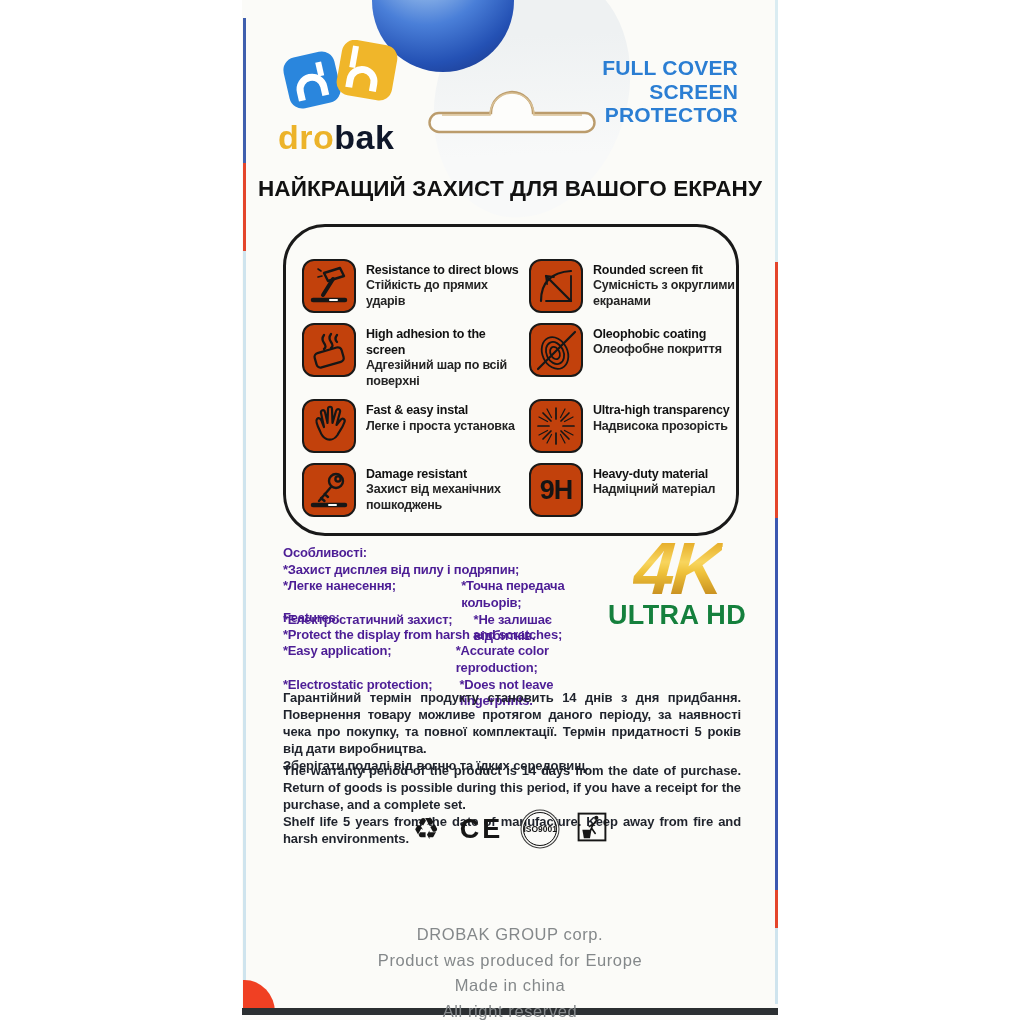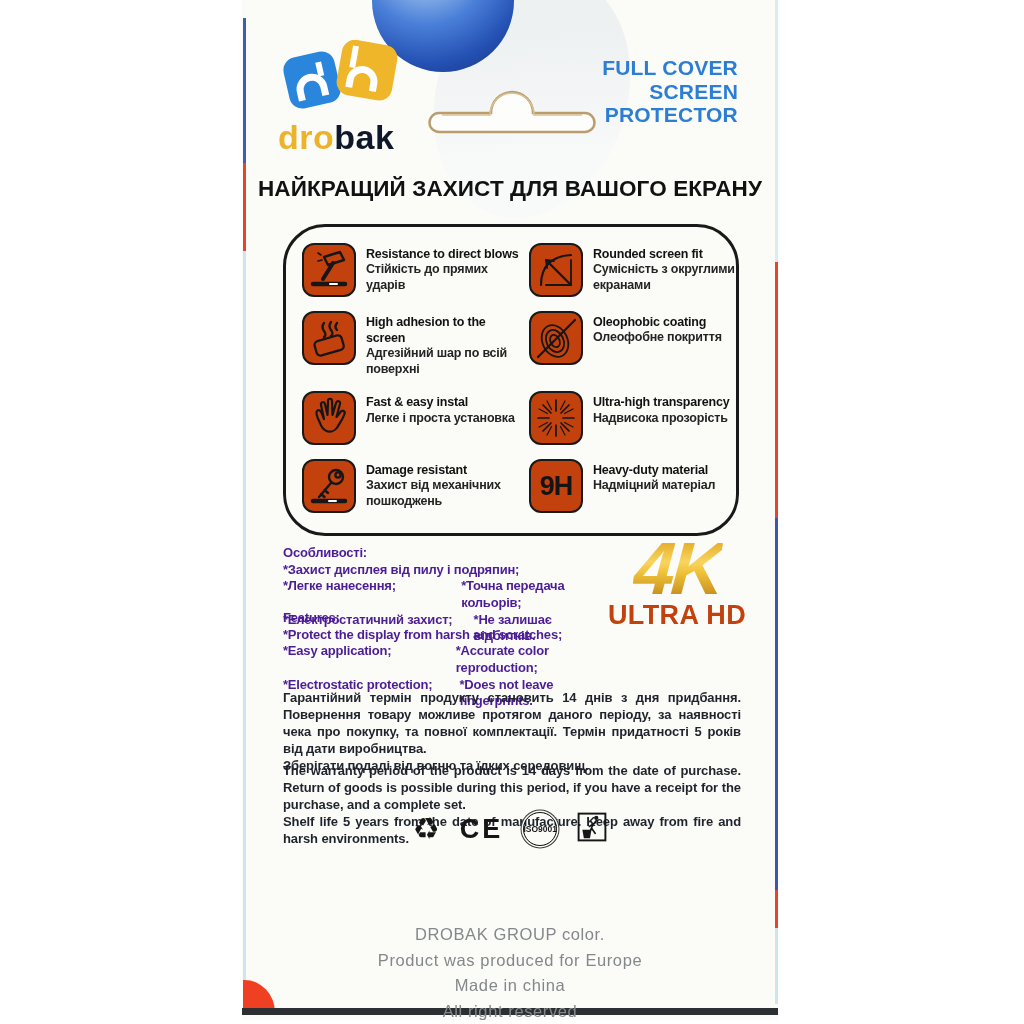--- a/index.html
+++ b/index.html
@@ -52,7 +52,7 @@
   .feature-grid { position:absolute; left:41px; top:224px; width:456px; height:312px;
                   border:3px solid #191919; border-radius:42px;
                   display:grid; grid-template-columns:1fr 1fr; column-gap:8px; row-gap:6px;
-                  padding:16px 10px 12px 16px; background:transparent; }
+                  padding:32px 10px 12px 16px; background:transparent; }
   .cell { display:flex; gap:10px; align-items:flex-start; }
   .icon-box { flex:none; width:54px; height:54px; border:2.5px solid #191919; border-radius:12px;
               display:flex; align-items:center; justify-content:center; background:#c2410c; }

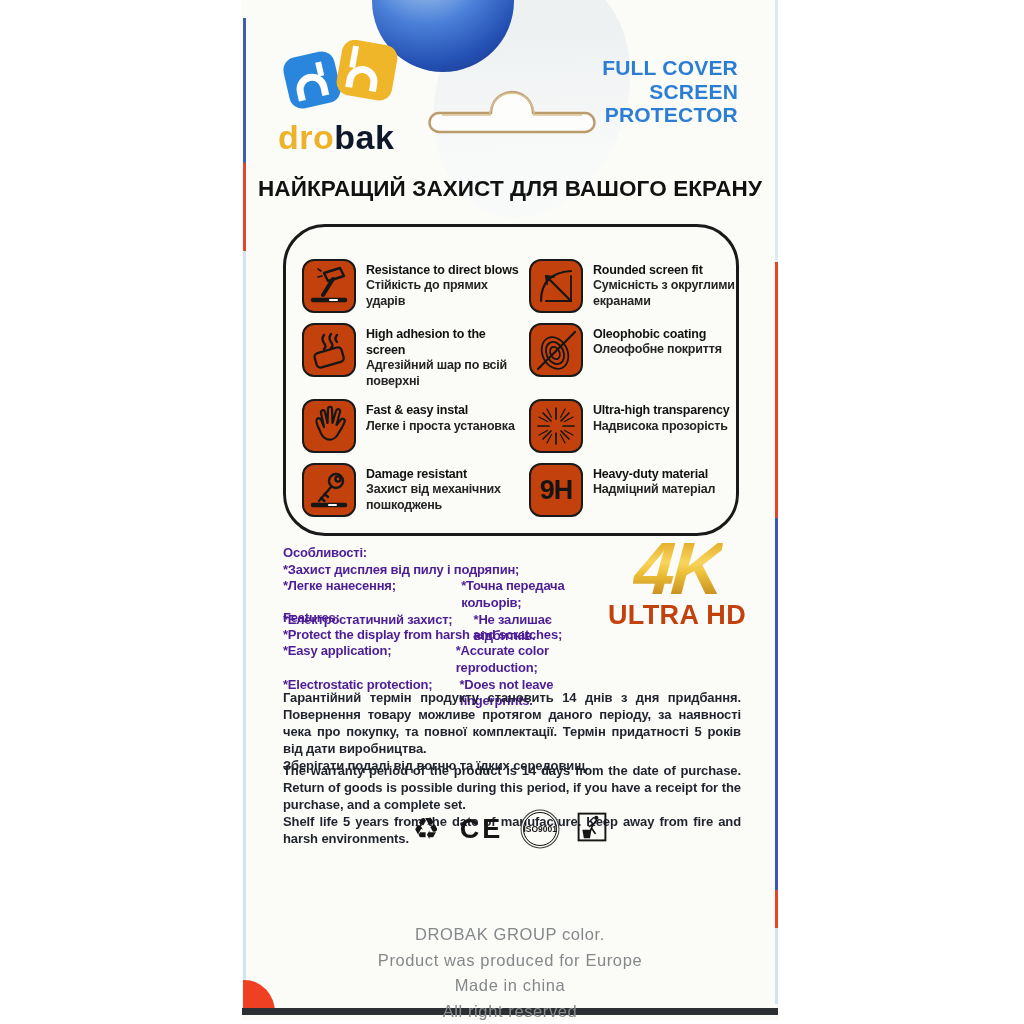--- a/index.html
+++ b/index.html
@@ -75,7 +75,7 @@
            letter-spacing:-4px; line-height:0.95; transform:skewX(-4deg);
            background:linear-gradient(180deg,#e2a41d 5%,#f8d55e 40%,#efc23a 55%,#b97c15 100%);
            -webkit-background-clip:text; background-clip:text; color:transparent; }
-  .badge4k .ultrahd { margin-top:-4px; font-size:27px; font-weight:bold; color:#c2410c; letter-spacing:0.4px; }
+  .badge4k .ultrahd { margin-top:-4px; font-size:27px; font-weight:bold; color:#15803d; letter-spacing:0.4px; }
 
   
   .warranty { position:absolute; left:41px; width:458px; font-size:13px; font-weight:600;

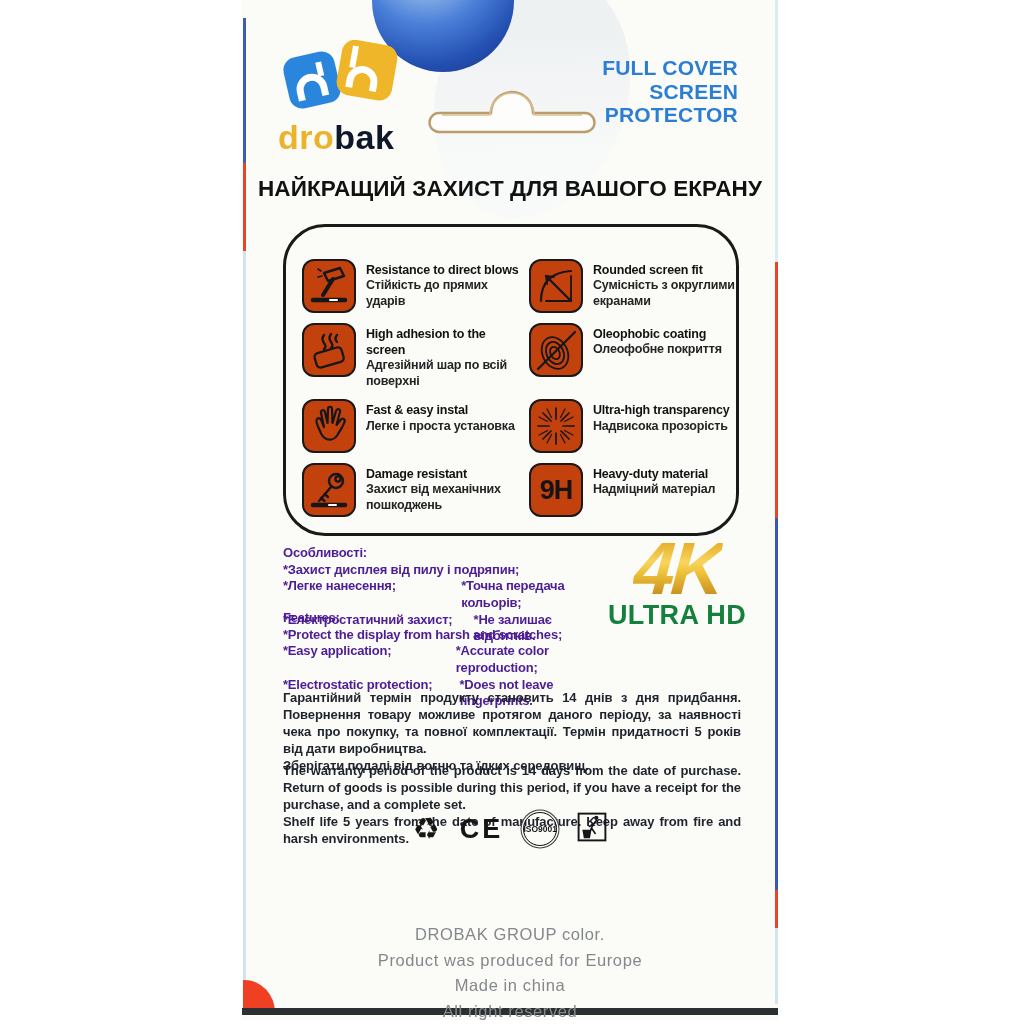--- a/index.html
+++ b/index.html
@@ -323,7 +323,7 @@
     </div>
 
     <div class="footer">
-      <div>DROBAK GROUP color.</div>
+      <div>DROBAK GROUP corp.</div>
       <div>Product was produced for Europe</div>
       <div>Made in china</div>
       <div>All right reserved</div>

